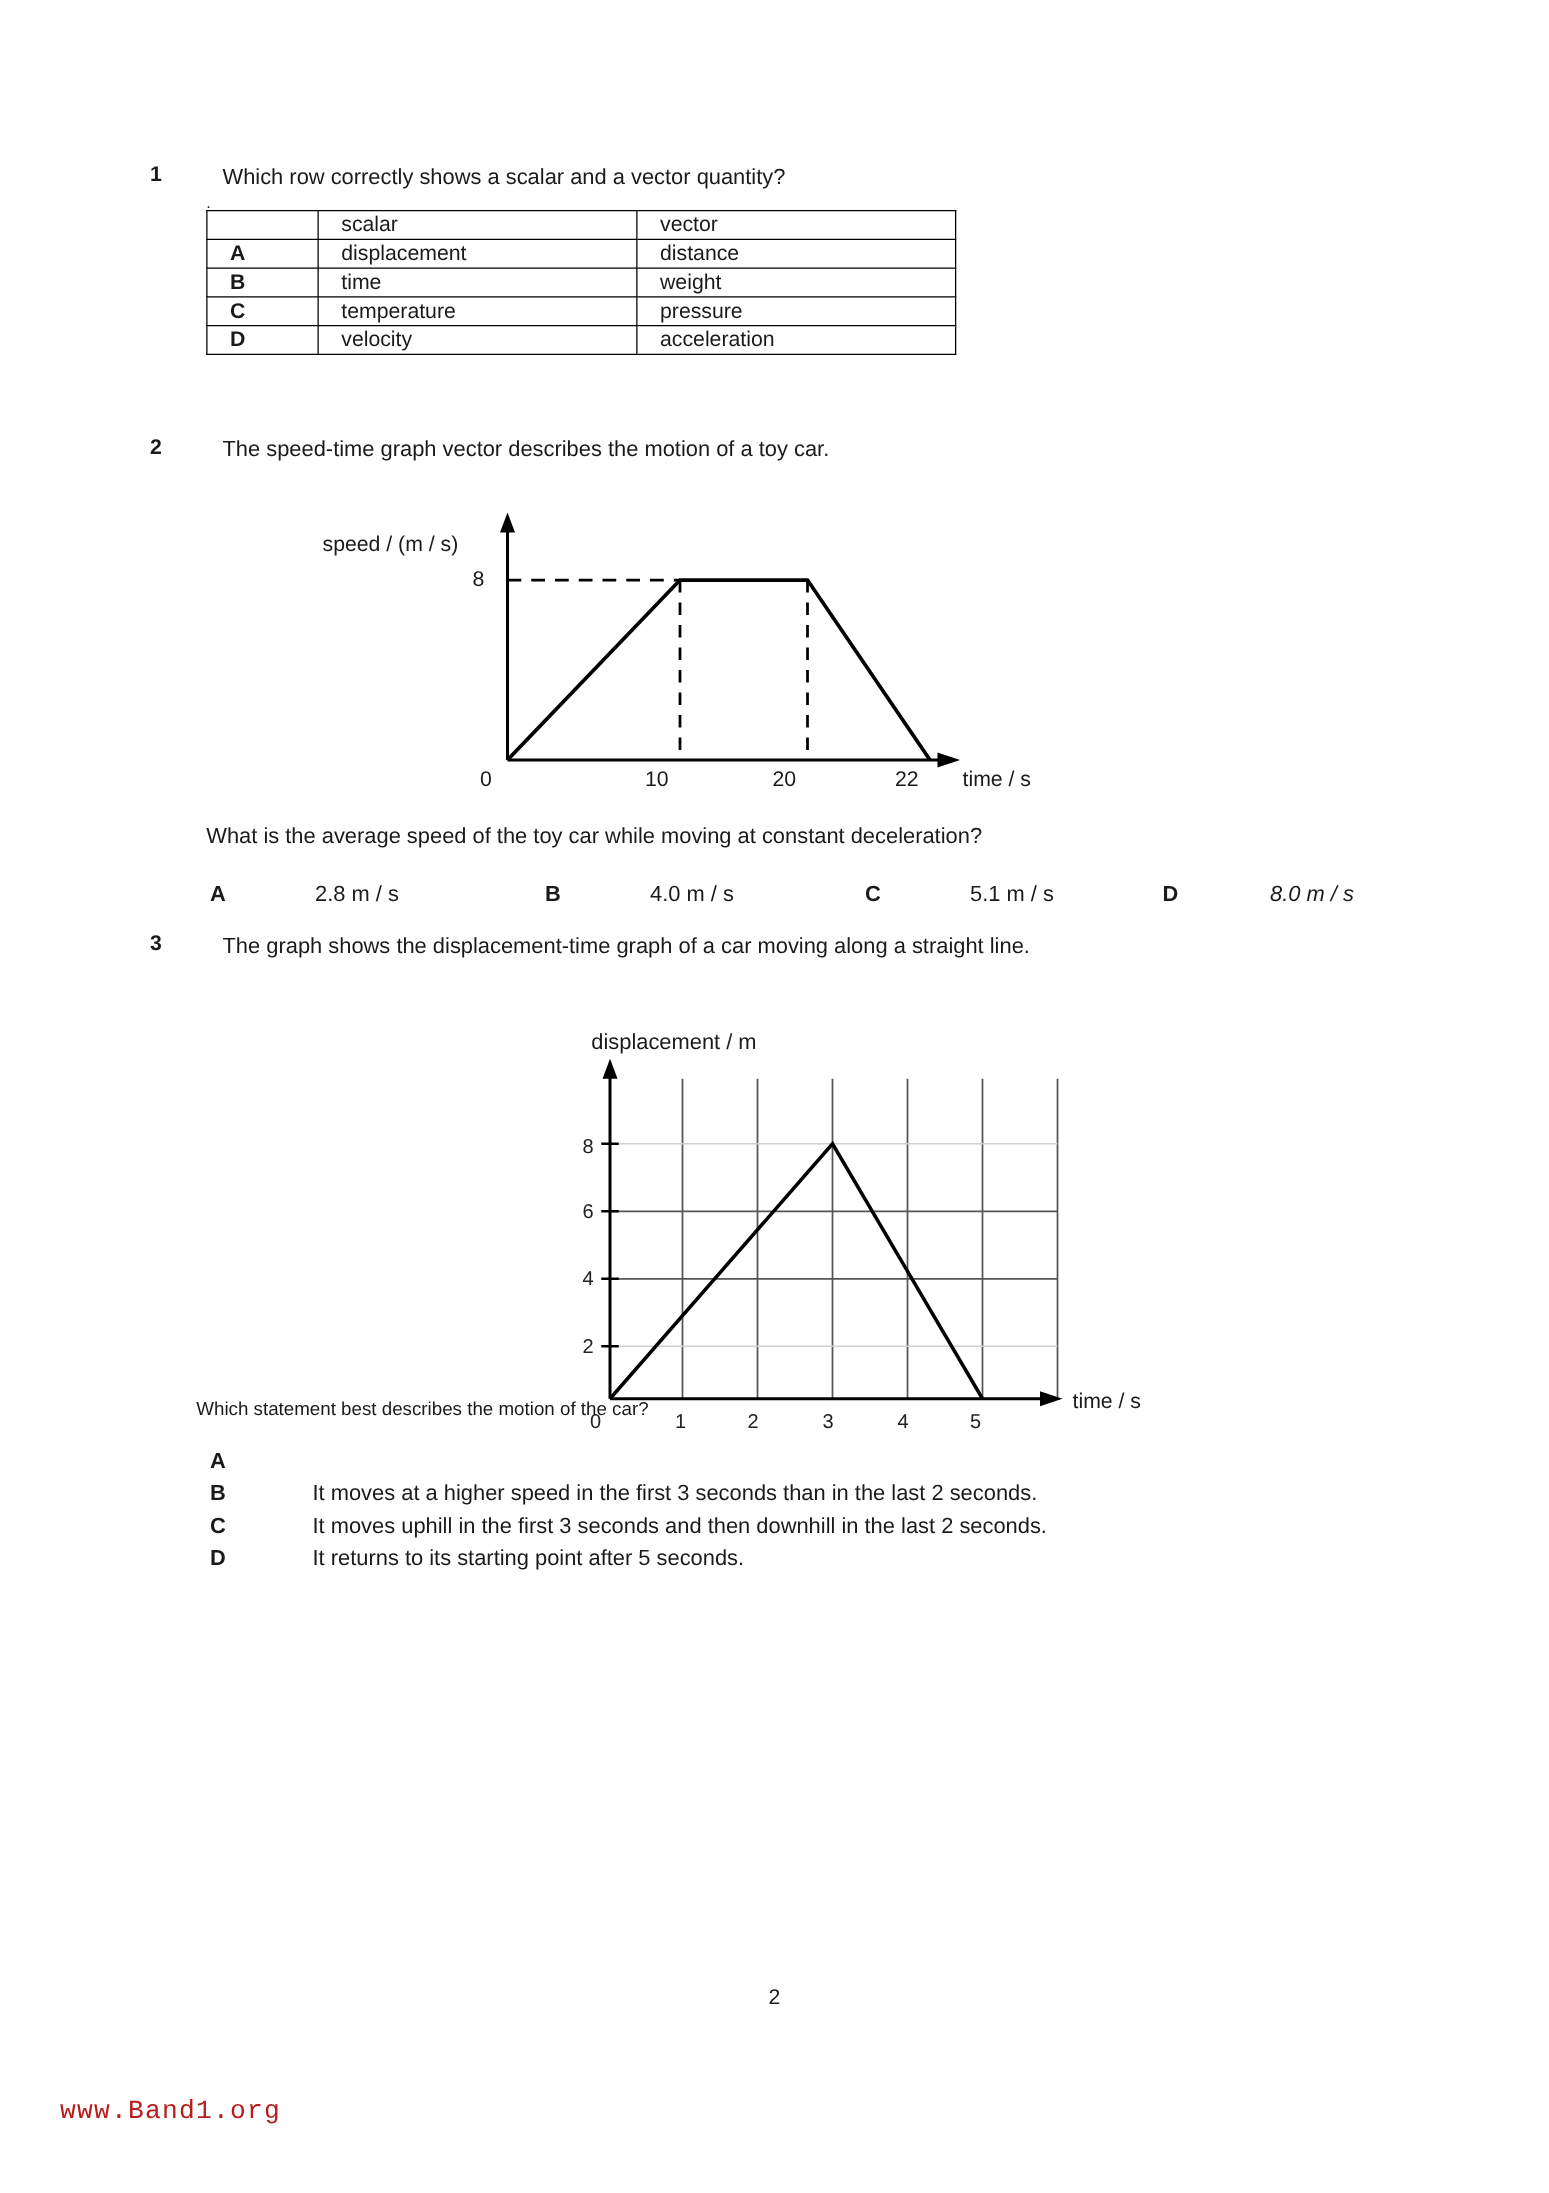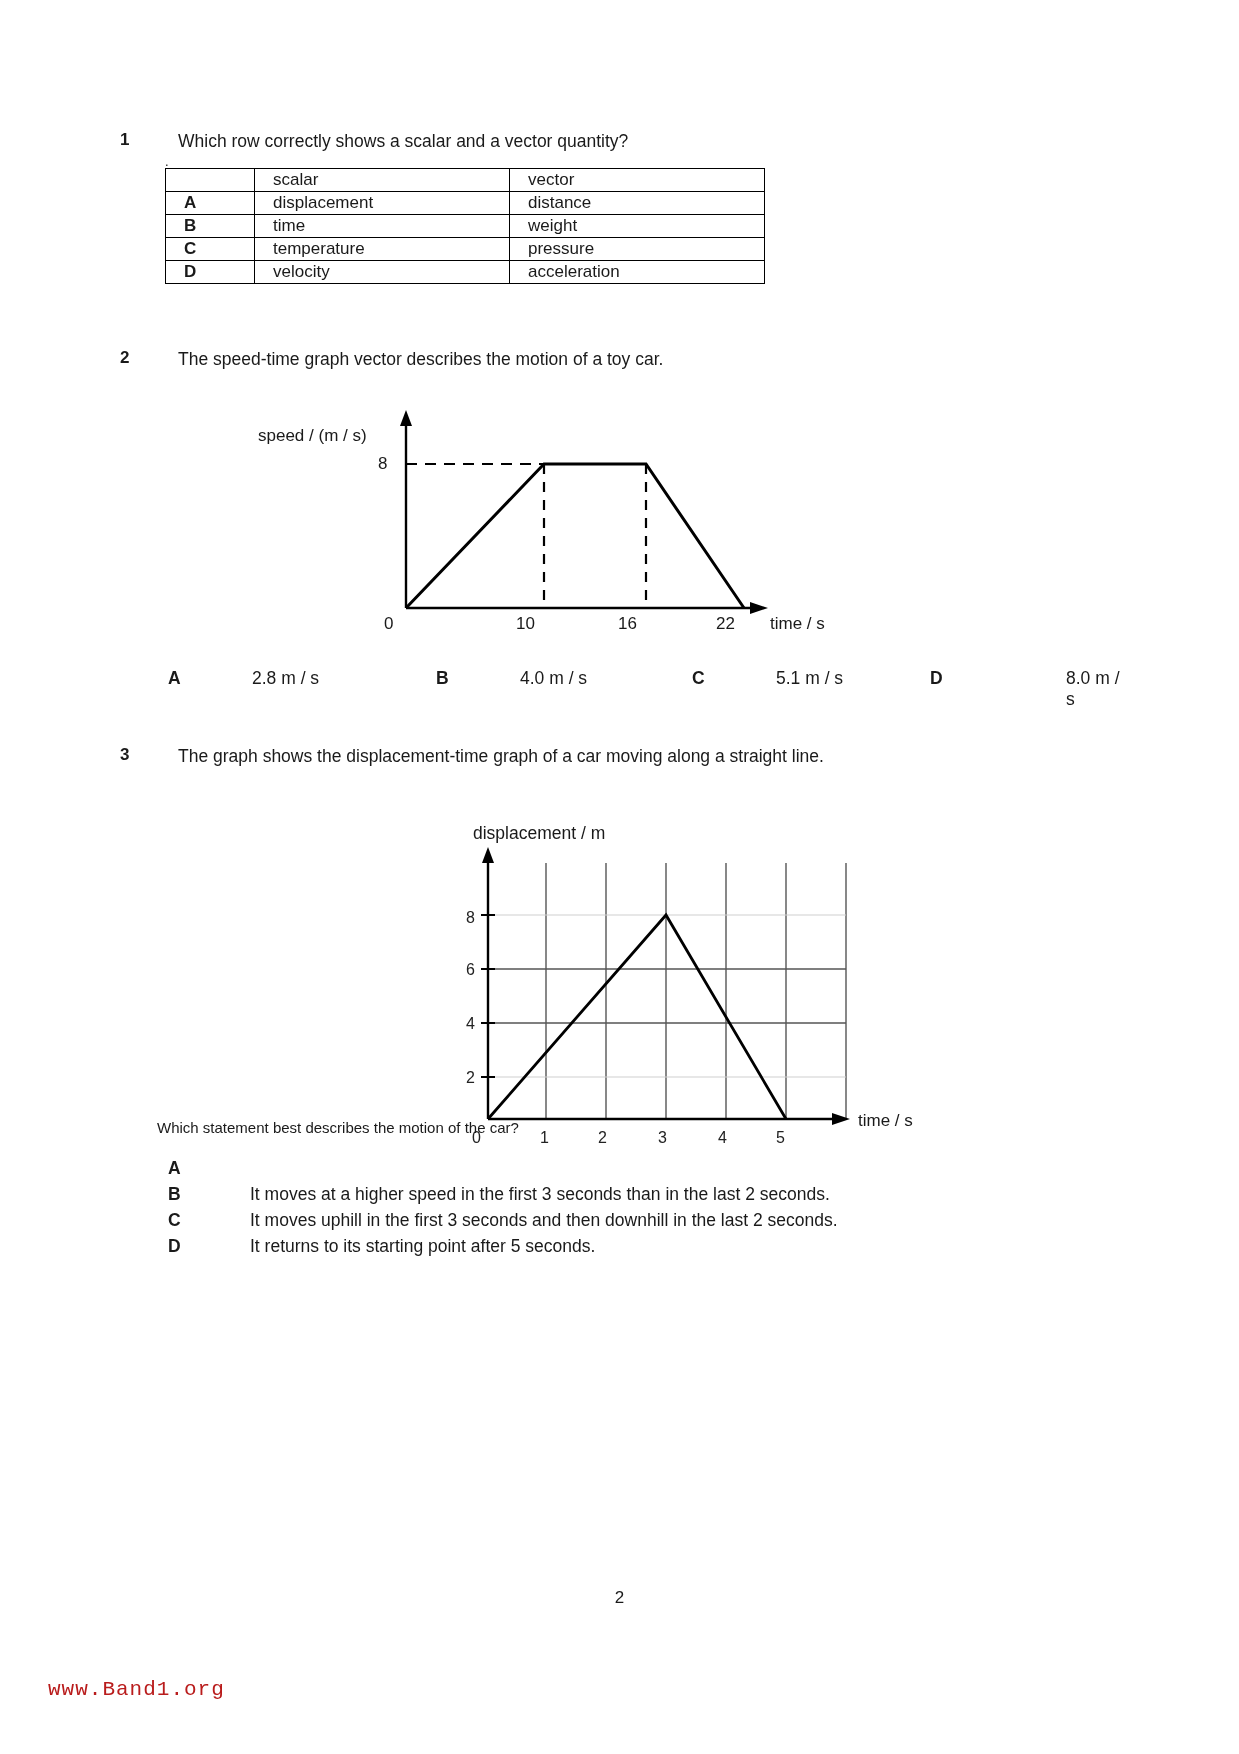--- a/index.html
+++ b/index.html
@@ -246,7 +246,7 @@
       <div class="tick-8">8</div>
       <div class="t0">0</div>
       <div class="t10">10</div>
-      <div class="t16">16</div>
+      <div class="t16">20</div>
       <div class="t22">22</div>
 
       <svg width="800" height="260" style="position:absolute;left:0;top:0;">

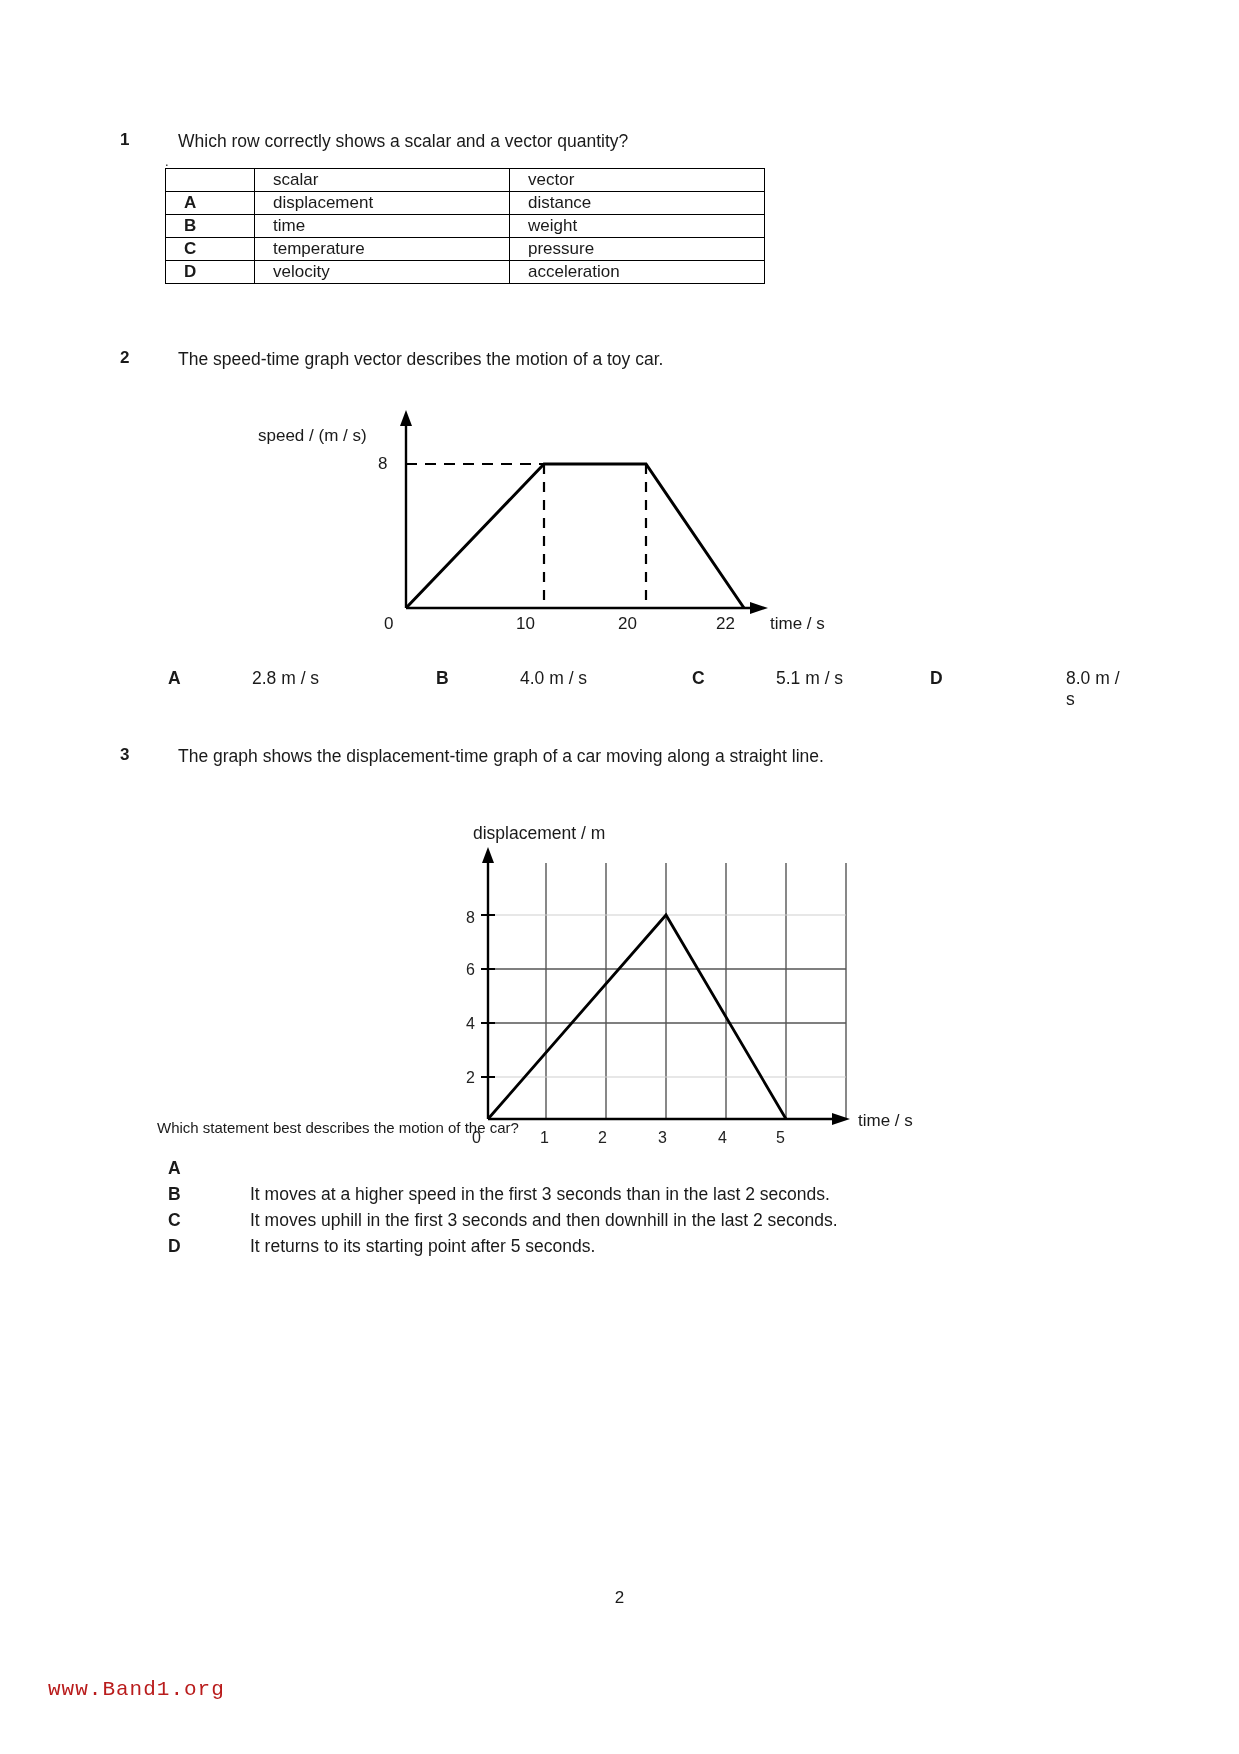--- a/index.html
+++ b/index.html
@@ -266,6 +266,7 @@
       </svg>
     </div>
 
+    <div class="q2-question">What is the average speed of the toy car while moving at constant deceleration?</div>
 
     <div class="opts-row">
       <span class="ol" style="left:0px;">A</span>

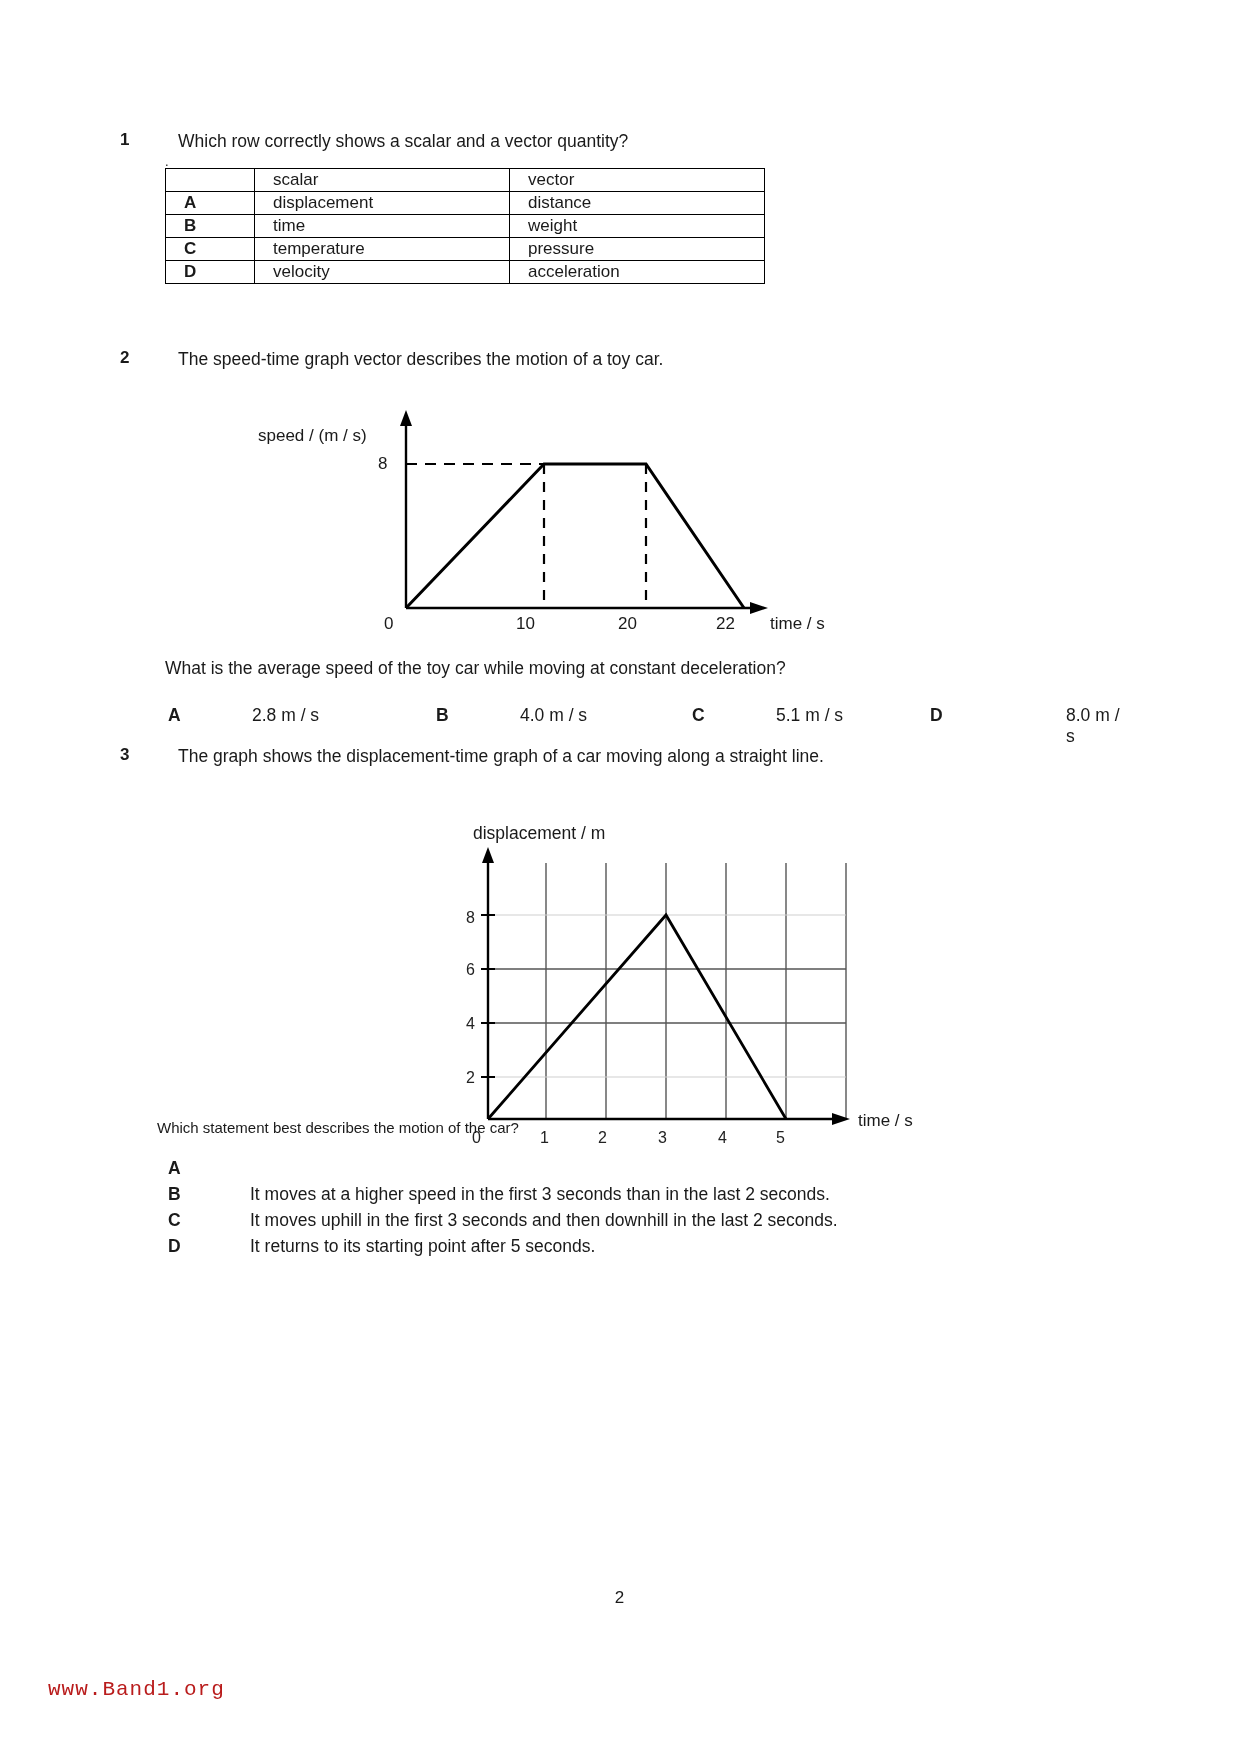--- a/index.html
+++ b/index.html
@@ -276,7 +276,7 @@
       <span class="ol" style="left:524px;">C</span>
       <span class="ov" style="left:608px;">5.1 m / s</span>
       <span class="ol" style="left:762px;">D</span>
-      <span class="ov" style="left:898px;">8.0 m / s</span>
+      <span class="ov" style="left:848px;font-style:italic;">8.0 m / s</span>
     </div>
   </div>
 

